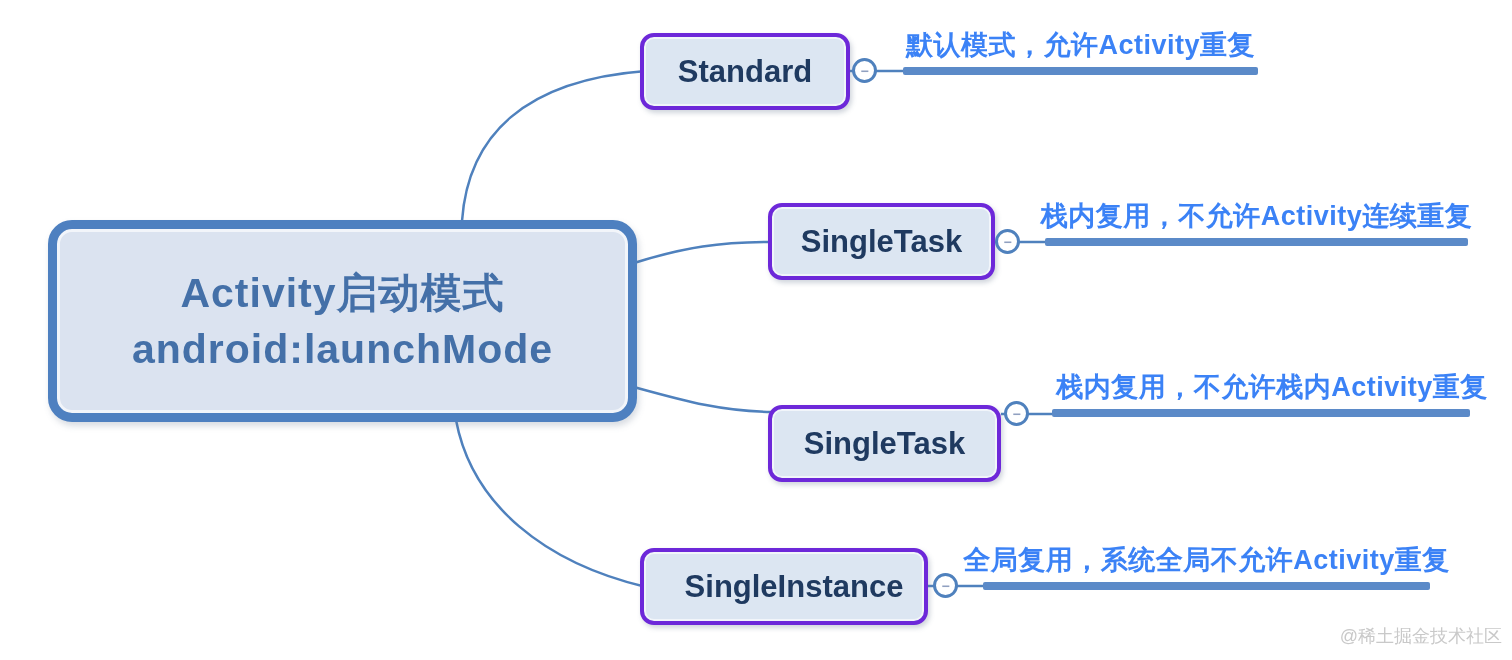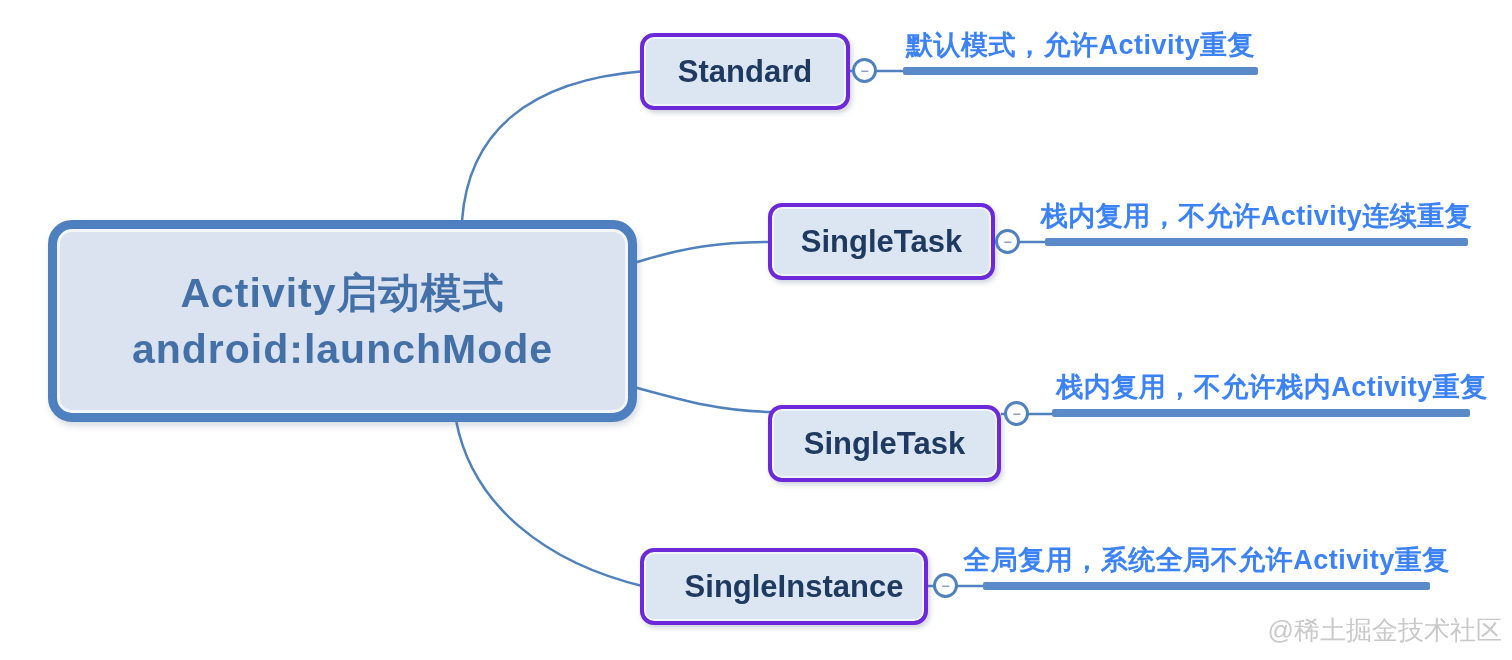--- a/index.html
+++ b/index.html
@@ -79,7 +79,7 @@
   
   .watermark {
     position: absolute; right: 10px; bottom: 12px;
-    color: #c9c9c9; font-size: 26px; z-index: 2; white-space: nowrap;
+    color: #c9c9c9; font-size: 18px; z-index: 2; white-space: nowrap;
   }
 </style>
 </head>

